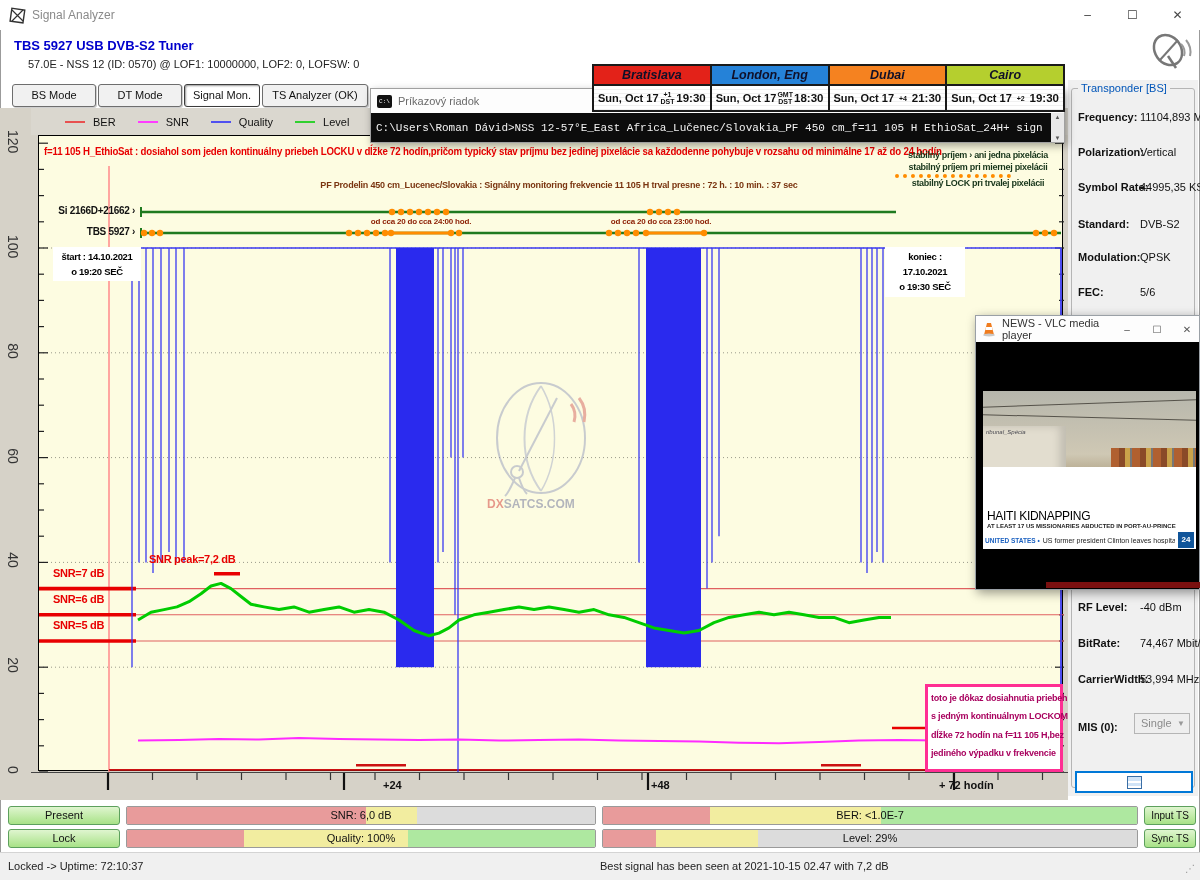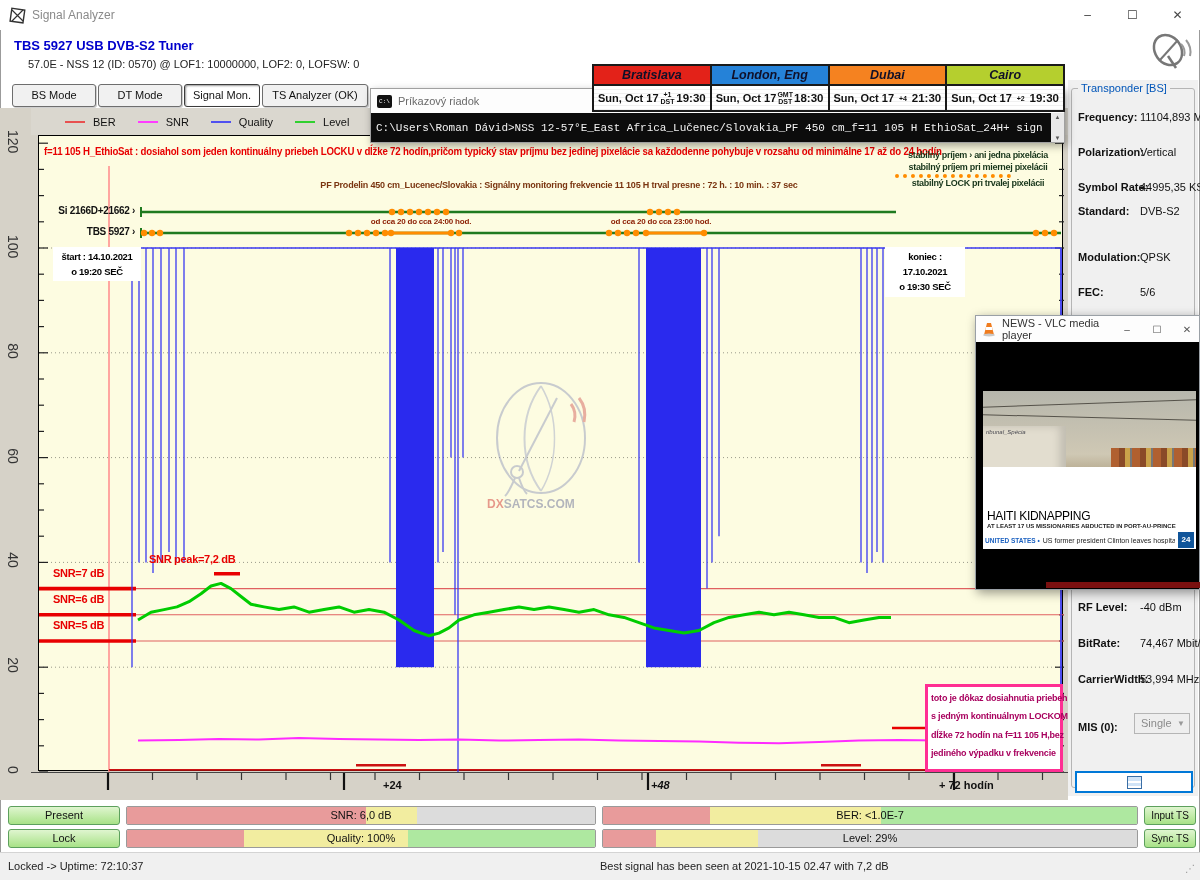--- a/index.html
+++ b/index.html
@@ -509,7 +509,7 @@
             <span class="l">Symbol Rate:</span>
             <span class="v">44995,35 KS/s</span>
           </div>
-          <div class="fld" style="top: 116px;">
+          <div class="fld" style="top: 129px;">
             <span class="l">Standard:</span>
             <span class="v">DVB-S2</span>
           </div>

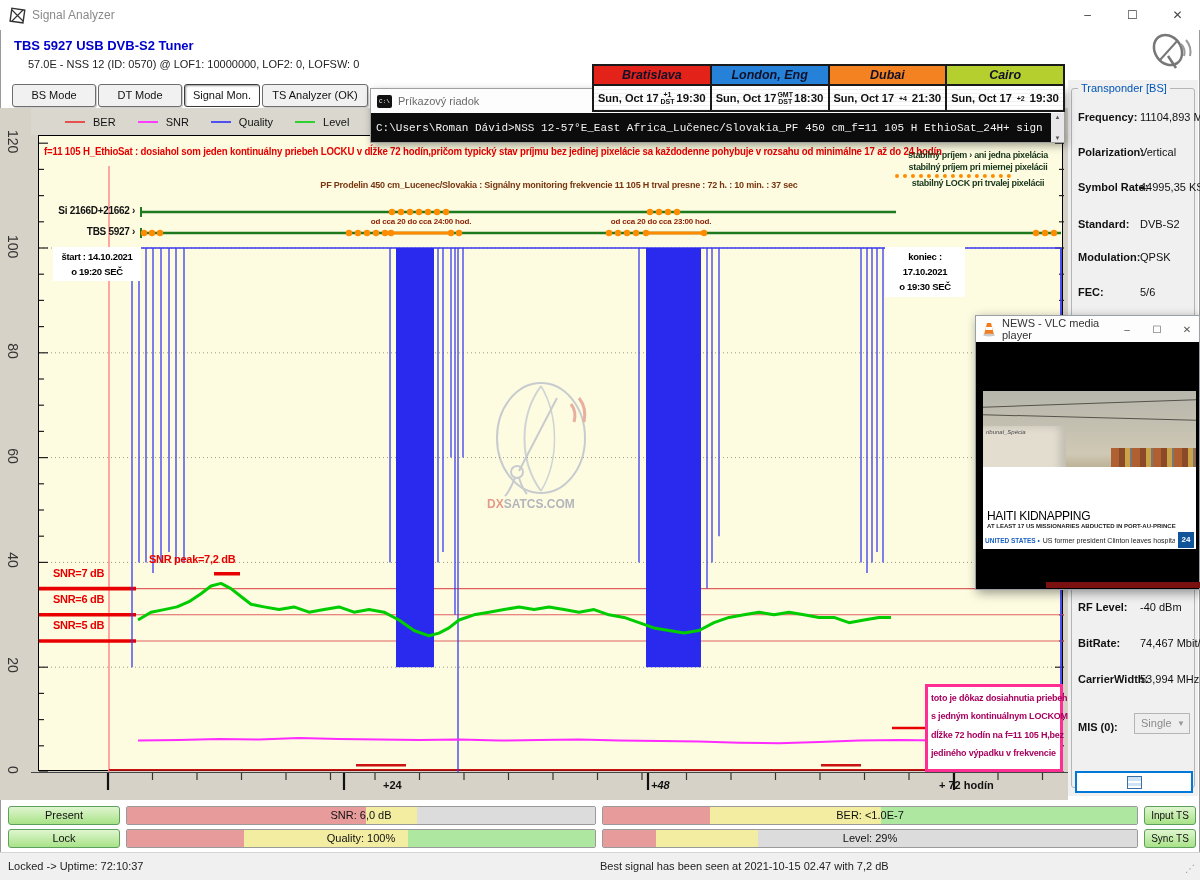--- a/index.html
+++ b/index.html
@@ -391,7 +391,7 @@
           <line x1="916" y1="0" x2="916" y2="17" stroke="#111" stroke-width="2.2"></line>
         </svg>
     <div class="xlab" style="left: 352px;">+24</div>
-        <div class="xlab" style="left: 620px; font-style: italic;">+48</div>
+        <div class="xlab" style="left: 620px;">+48</div>
         <div class="xlab" style="left: 908px;">+ 72 hodín</div>
       </div>
   </div>

